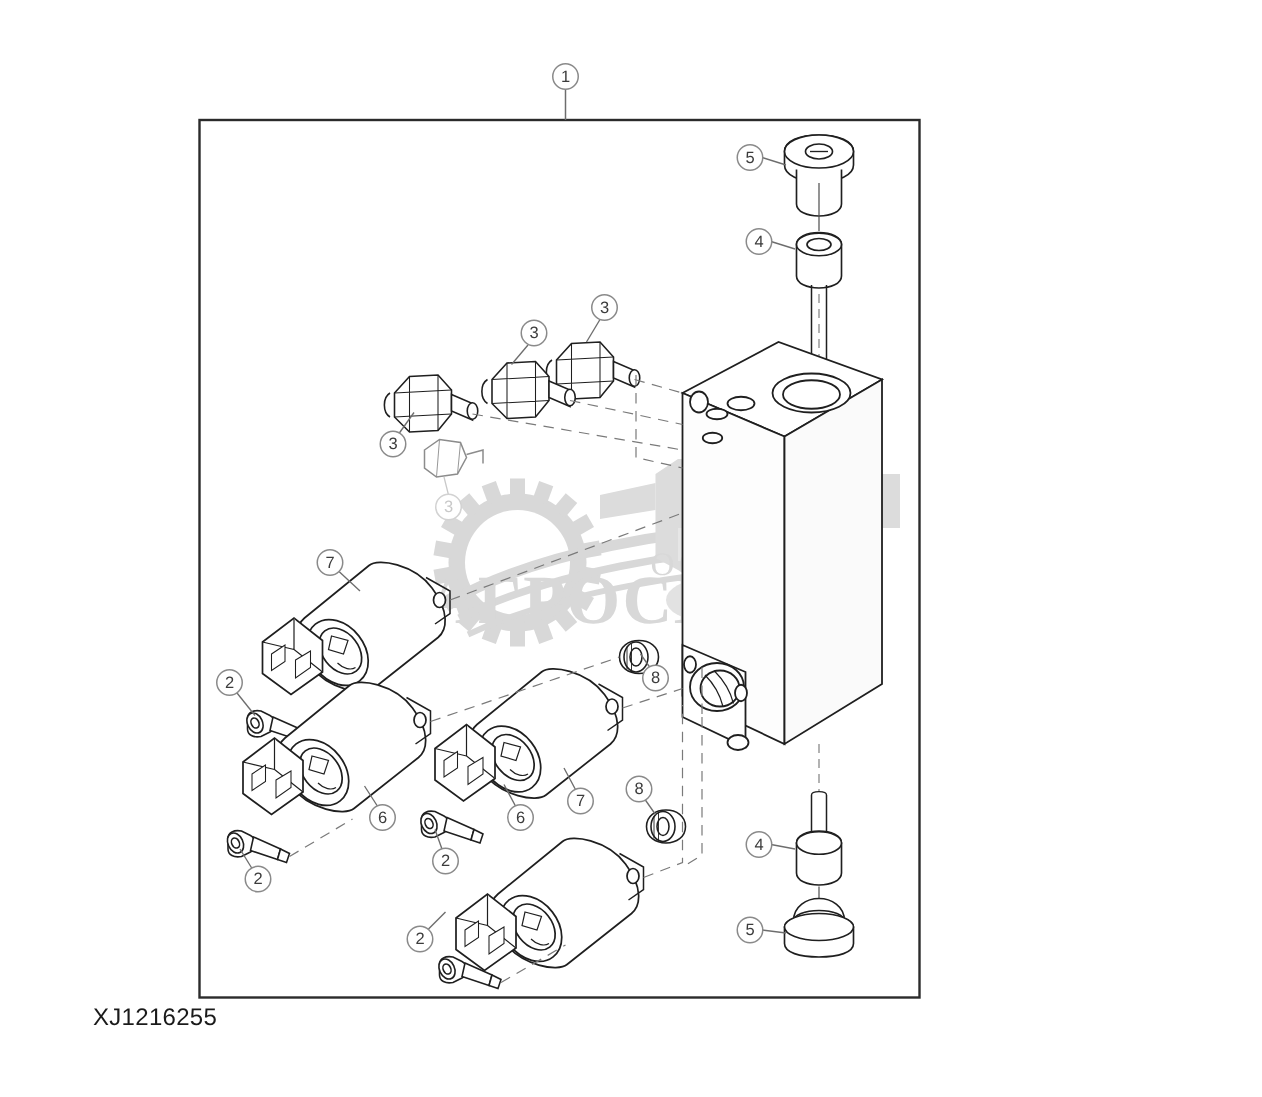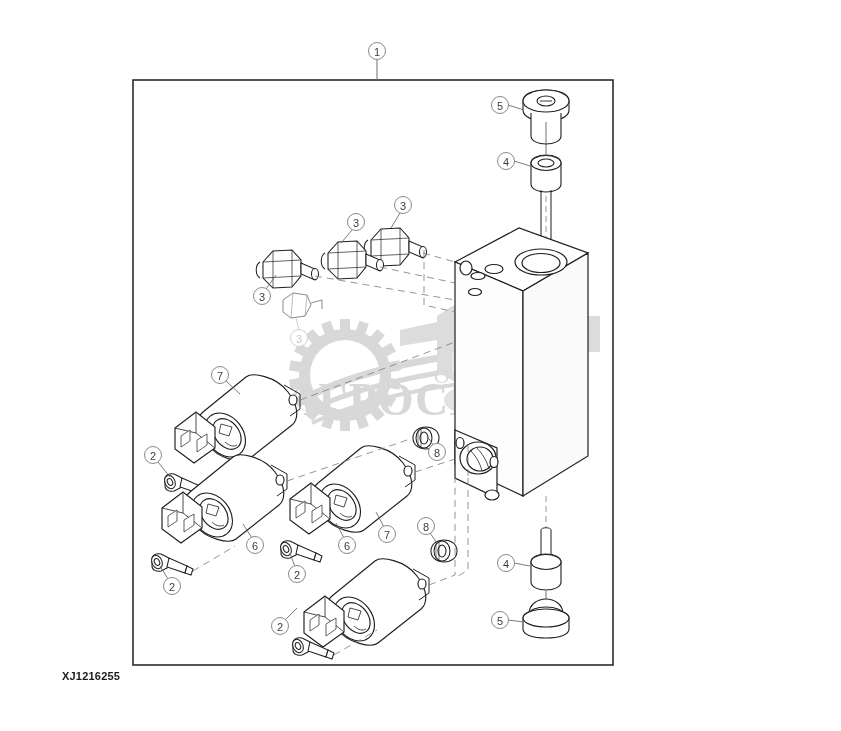--- a/index.html
+++ b/index.html
@@ -28,8 +28,8 @@
     position: absolute;
     left: 62px;
     top: 670px;
-    font-size: 11px;
-    font-weight: bold;
+    font-size: 16px;
+    font-weight: normal;
     color: #1a1a1a;
     letter-spacing: 0.2px;
     white-space: nowrap;

